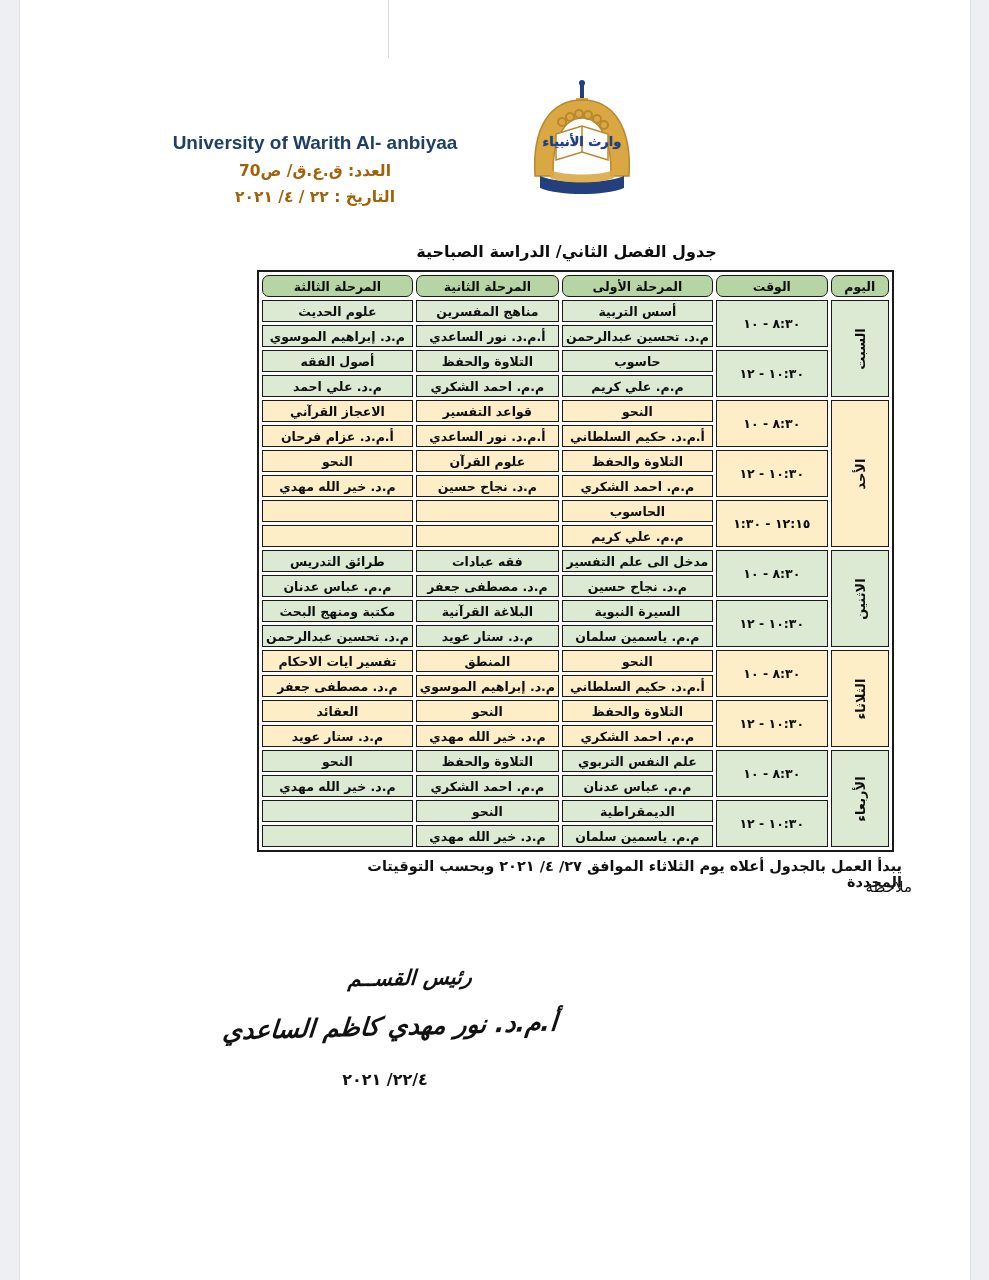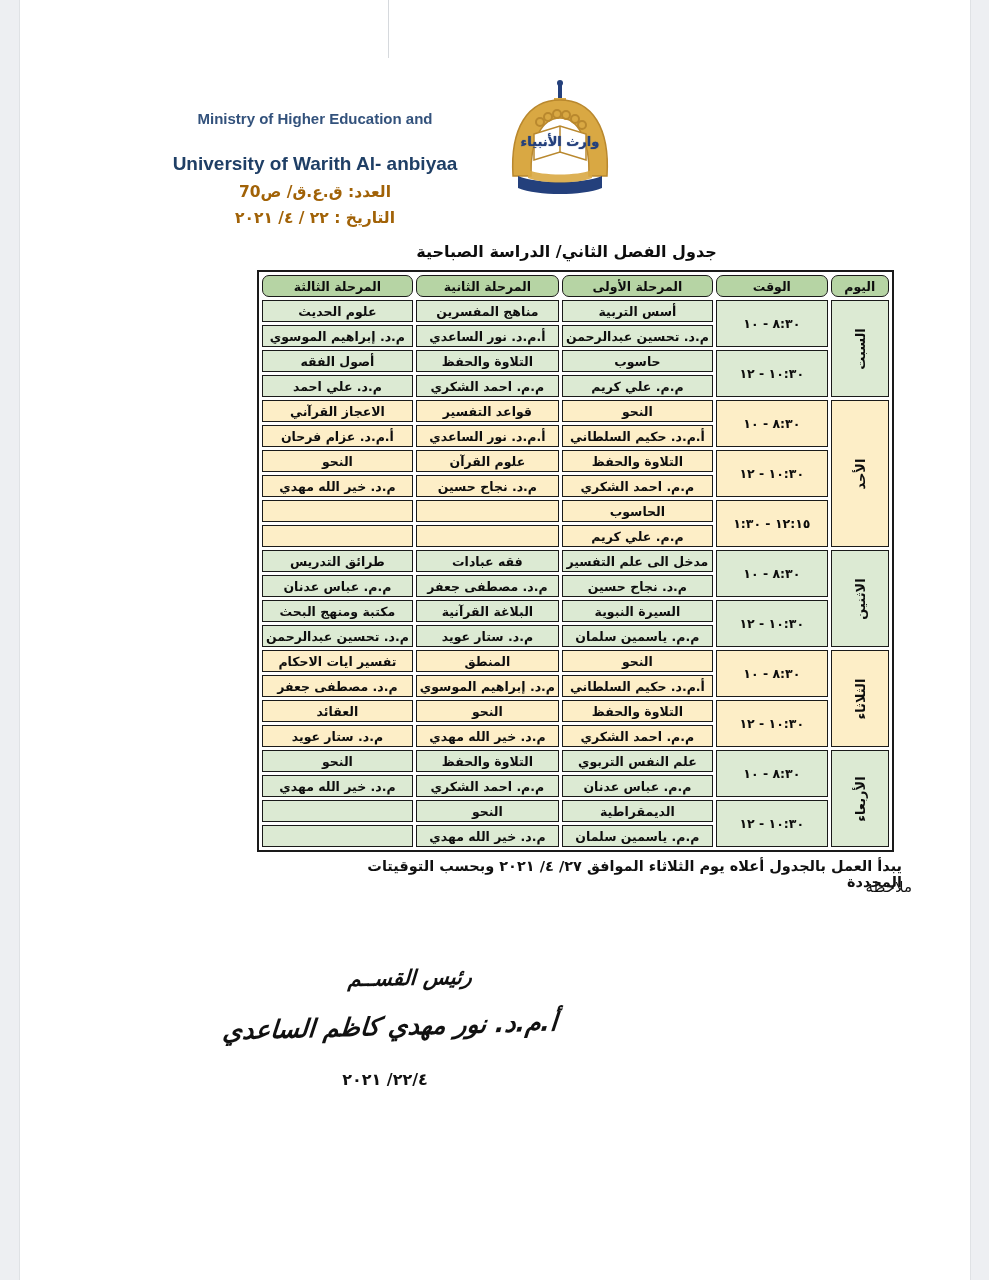--- a/index.html
+++ b/index.html
@@ -148,7 +148,6 @@
     </div>
 
     <div class="header-left">
-      <div class="hl-en1">Ministry of Higher Education and</div>
       <div class="hl-en3">University of Warith Al- anbiyaa</div>
       <div class="hl-ar">العدد: ق.ع.ق/ ص70</div>
       <div class="hl-ar">التاريخ : ٢٢ / ٤/ ٢٠٢١</div>

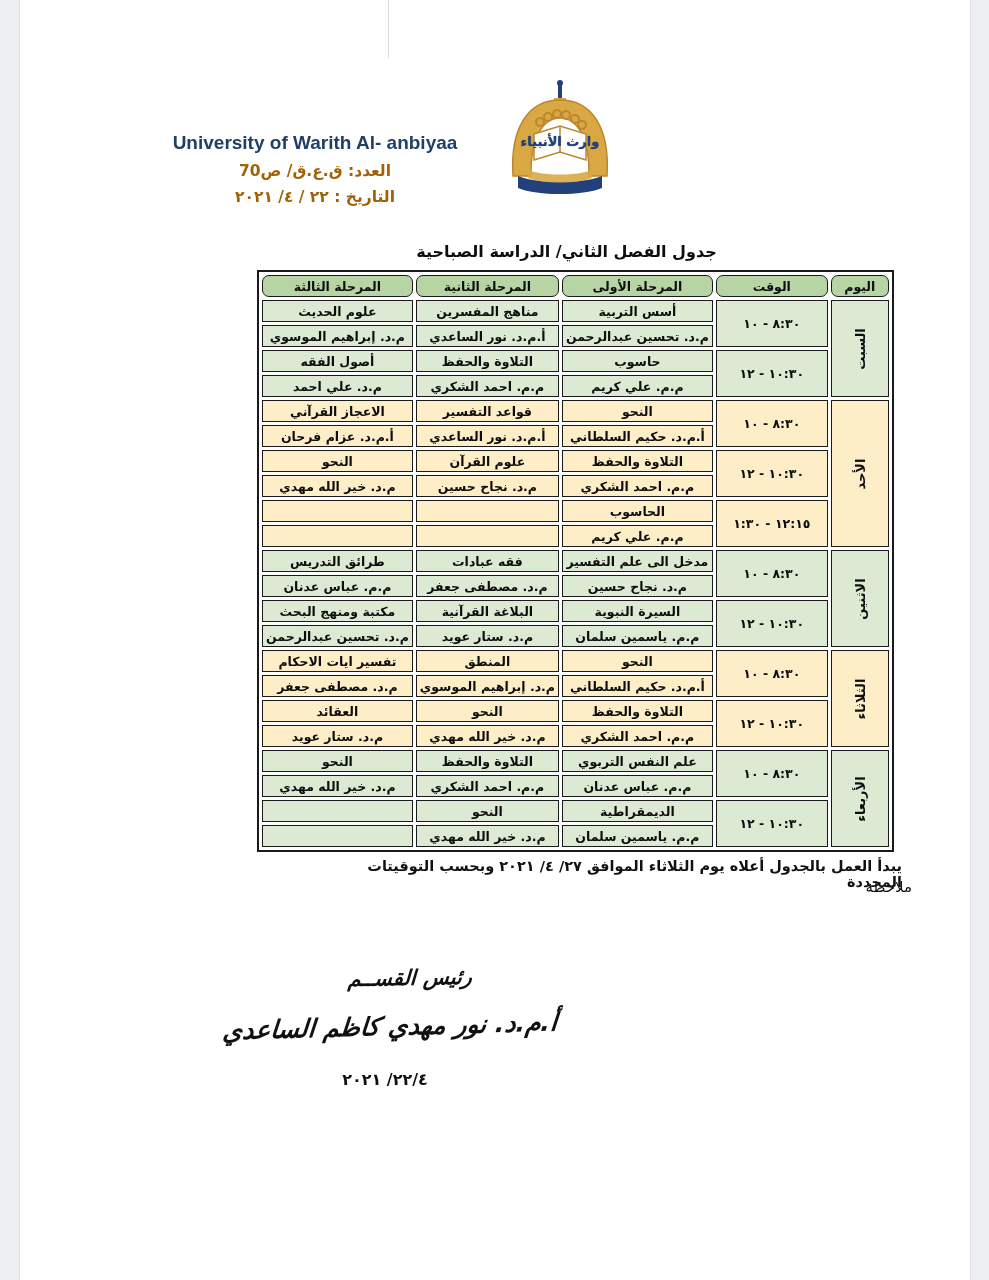--- a/index.html
+++ b/index.html
@@ -44,7 +44,7 @@
   .hl-ar{direction:rtl;font-size:15.5px;color:#a16207;font-weight:bold;margin-top:8px;}
 
   
-  .logo{position:absolute;left:478px;top:78px;width:124px;height:122px;}
+  .logo{position:absolute;left:500px;top:78px;width:124px;height:122px;}
   .logo svg{position:absolute;left:0;top:0;}
   .logo-callig{
     position:absolute;left:0;top:56px;width:124px;text-align:center;

